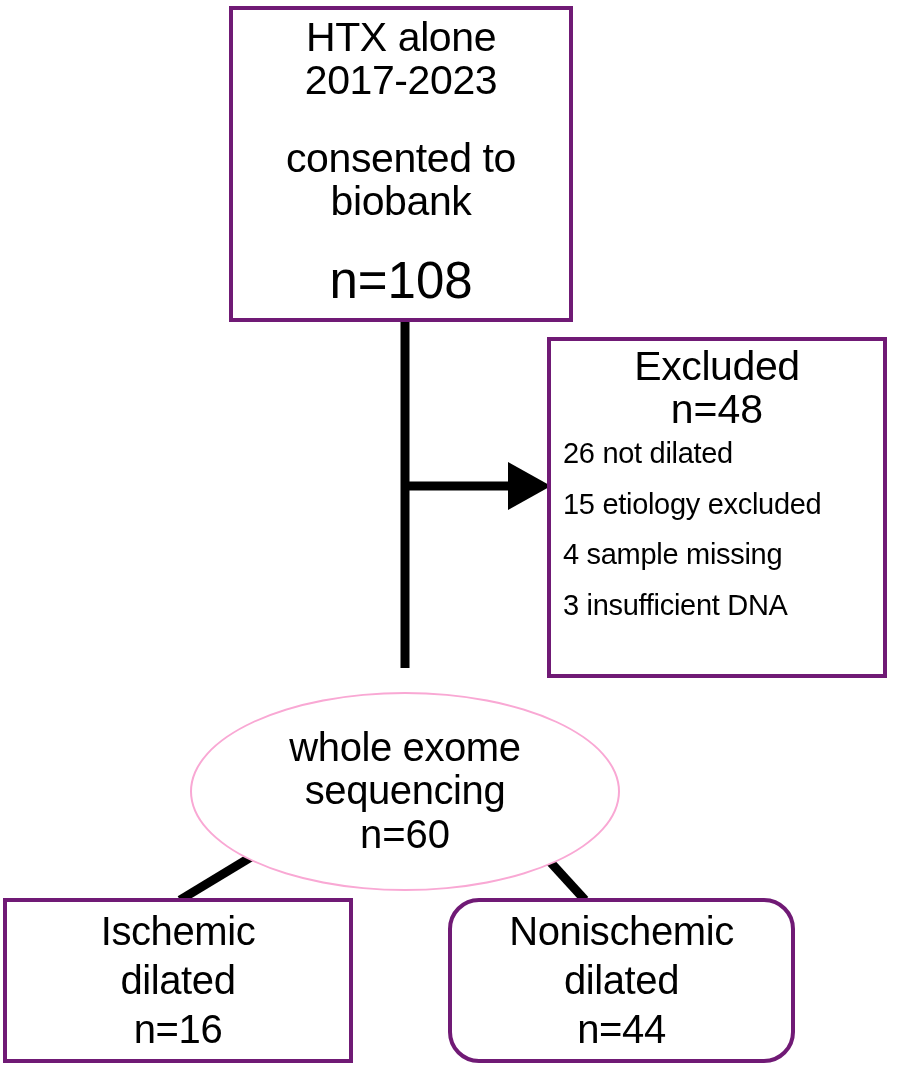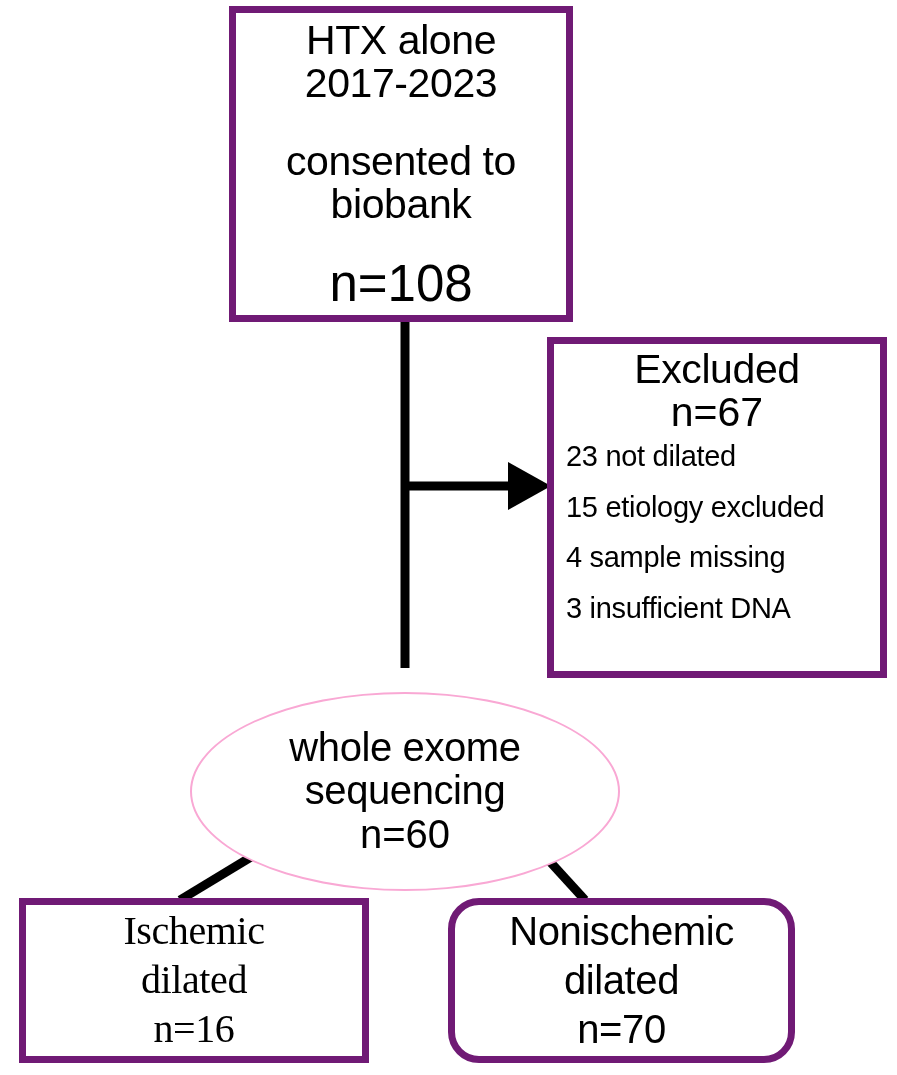--- a/index.html
+++ b/index.html
@@ -38,7 +38,7 @@
     line-height: 1.06;
   }
   .box {
-    border: 7px solid #701a75;
+    border: 4px solid #701a75;
   }
 
   

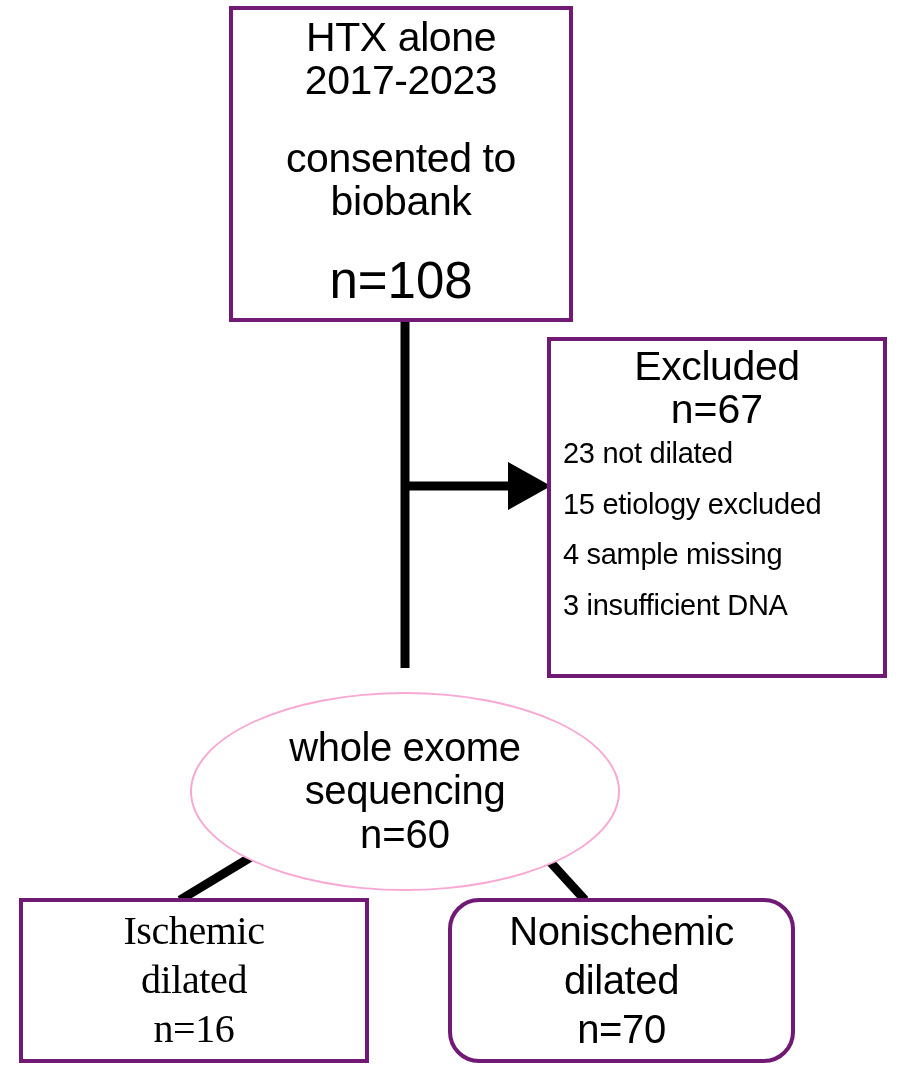--- a/index.html
+++ b/index.html
@@ -165,7 +165,7 @@
 
   <div class="node box" id="node-excluded">
     <div class="line-title">Excluded</div>
-    <div class="line-count">n=67</div>
+    <div class="line-count">n=48</div>
     <div class="reason-list">
       <div class="reason">23 not dilated</div>
       <div class="reason">15 etiology excluded</div>

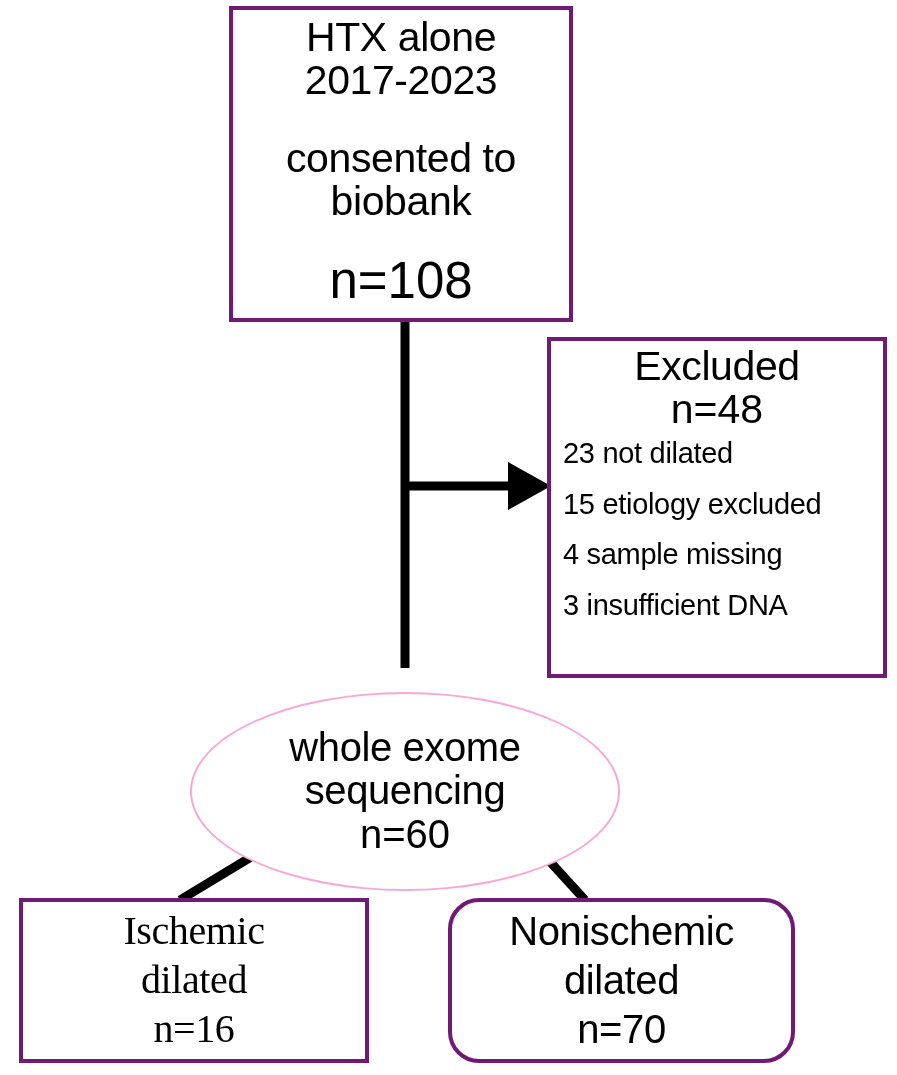--- a/index.html
+++ b/index.html
@@ -167,7 +167,7 @@
     <div class="line-title">Excluded</div>
     <div class="line-count">n=48</div>
     <div class="reason-list">
-      <div class="reason">23 not dilated</div>
+      <div class="reason">26 not dilated</div>
       <div class="reason">15 etiology excluded</div>
       <div class="reason">4 sample missing</div>
       <div class="reason">3 insufficient DNA</div>

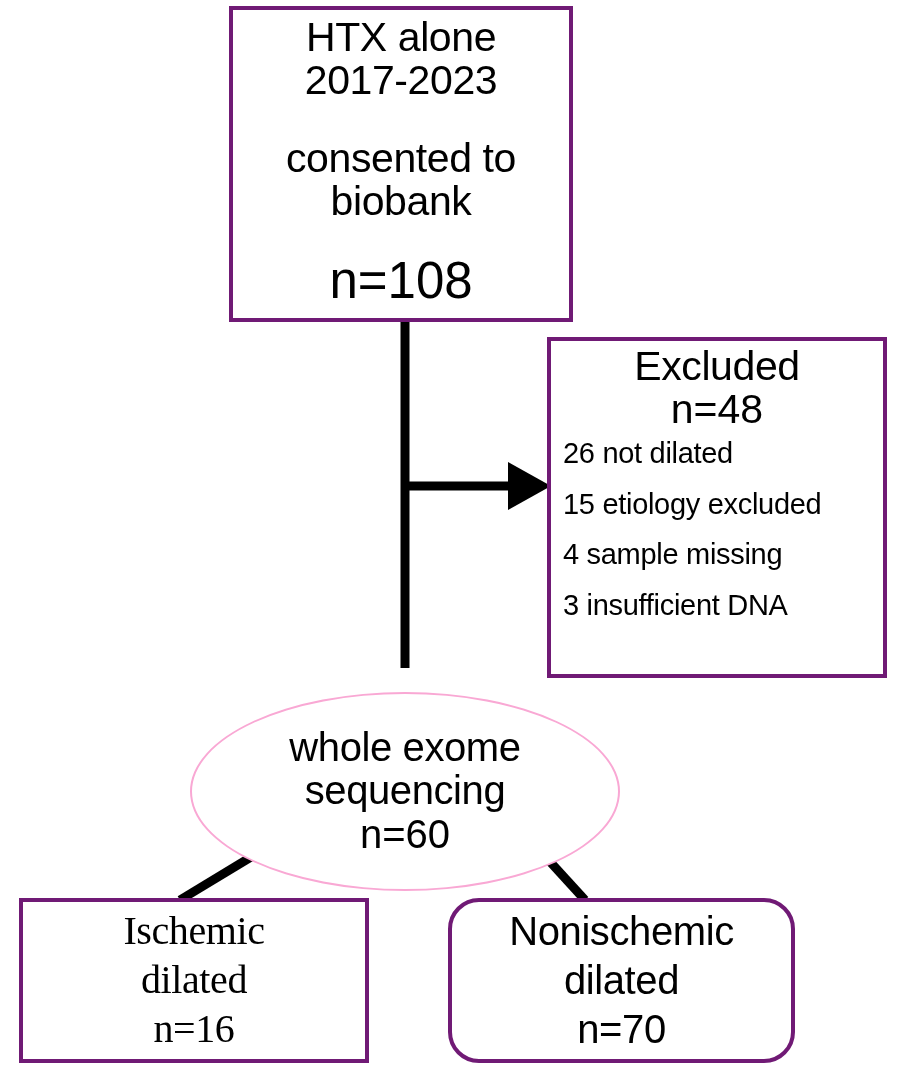--- a/index.html
+++ b/index.html
@@ -117,11 +117,10 @@
 
   
   #node-ischemic {
-    left: 19px;
+    left: 3px;
     top: 898px;
     width: 350px;
     height: 165px;
-    font-family: Liberation Serif, serif;
   }
   #node-nonischemic {
     left: 448px;

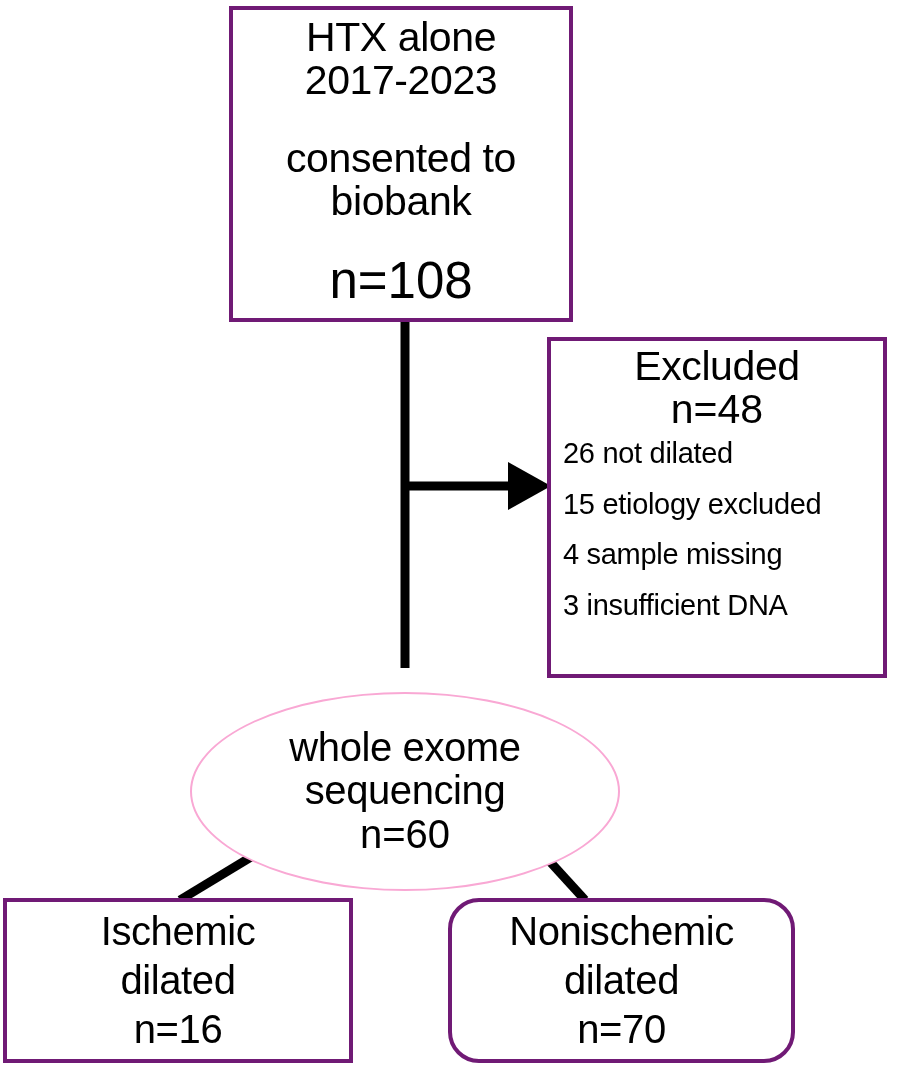--- a/index.html
+++ b/index.html
@@ -188,7 +188,7 @@
   <div class="node box" id="node-nonischemic">
     <div class="leaf-line">Nonischemic</div>
     <div class="leaf-line">dilated</div>
-    <div class="leaf-line">n=70</div>
+    <div class="leaf-line">n=44</div>
   </div>
 
 </div>

